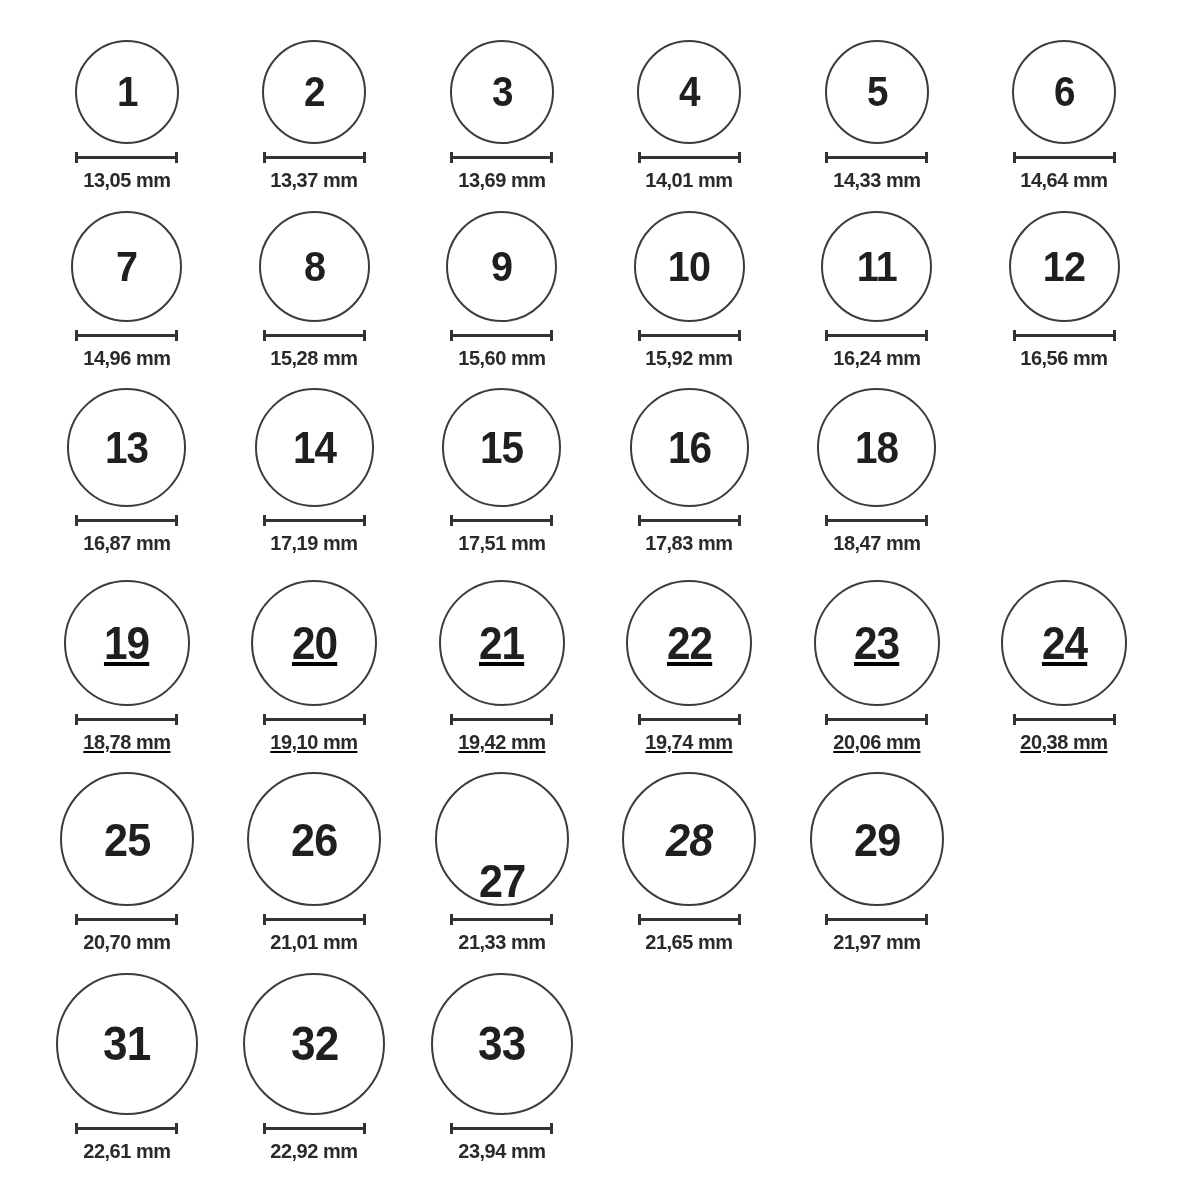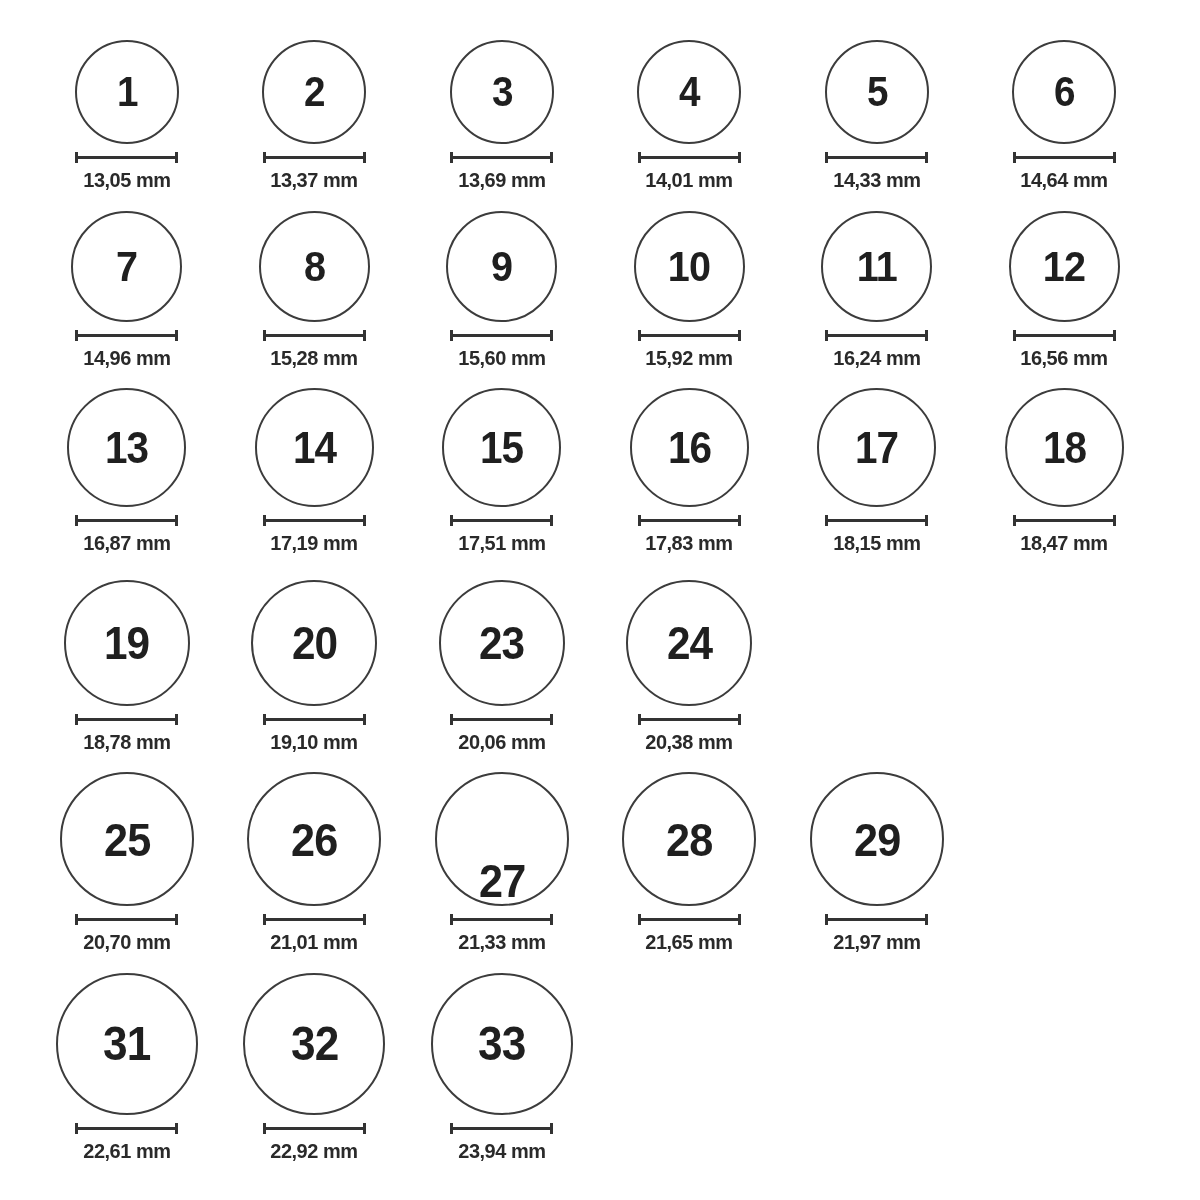--- a/index.html
+++ b/index.html
@@ -234,15 +234,6 @@
     <div class="mm">17,83 mm</div>
   </div>
 
-  <div class="cell">
-    <div class="circle" style="width: 119px; height: 119px;">
-      <span class="num" style="font-size: 44px;">17</span>
-    </div>
-    <div class="bar">
-      <div class="line"></div>
-    </div>
-    <div class="mm">18,15 mm</div>
-  </div>
 
   <div class="cell">
     <div class="circle" style="width: 119px; height: 119px;">

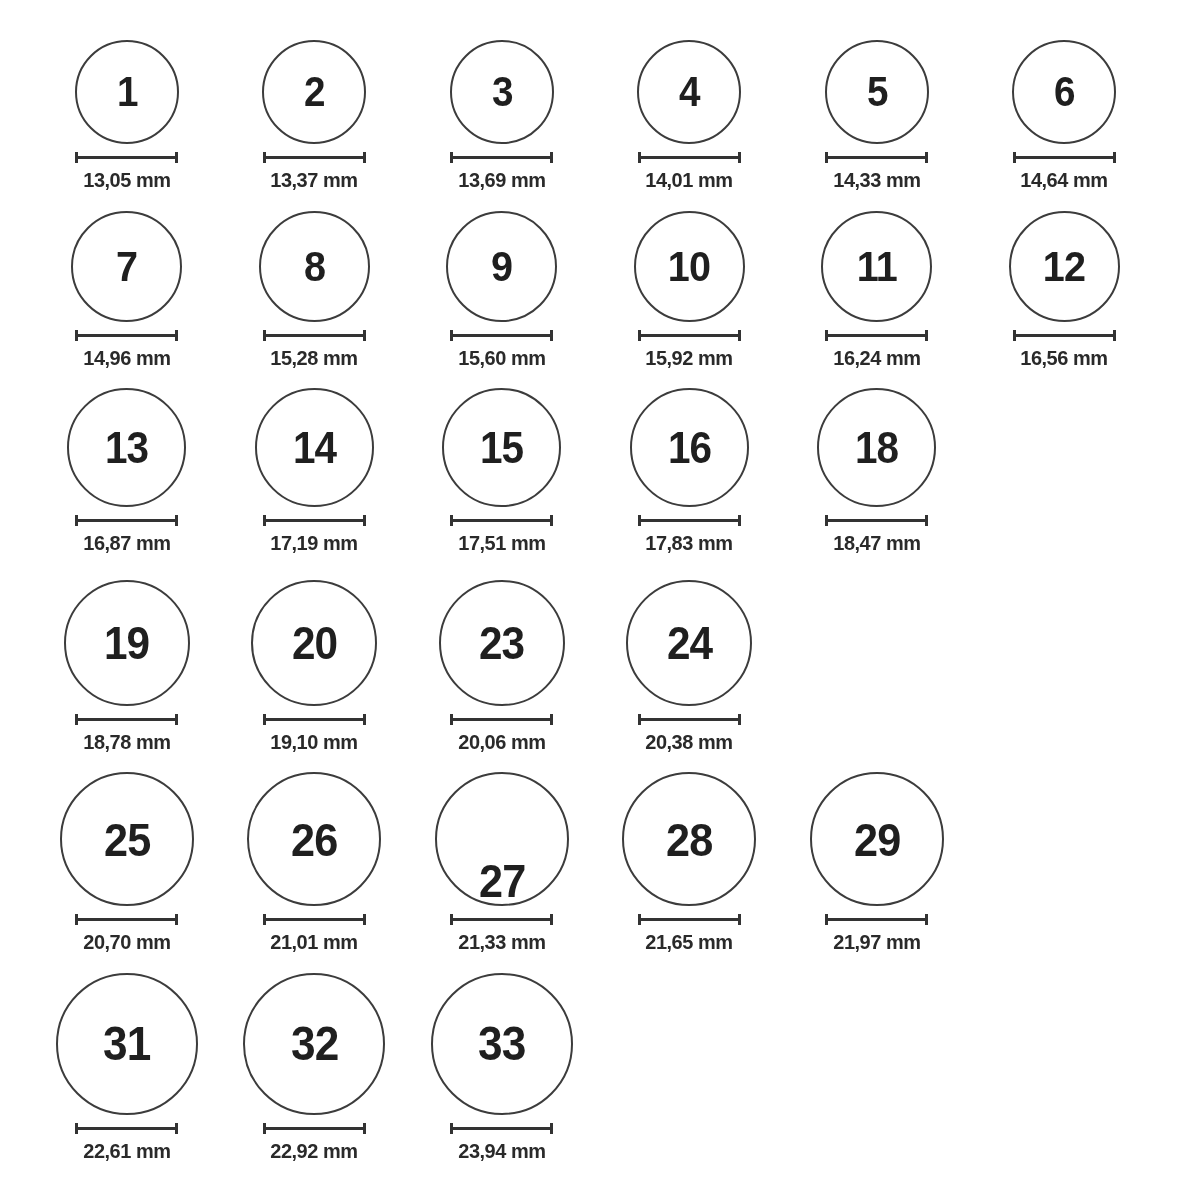--- a/index.html
+++ b/index.html
@@ -245,7 +245,7 @@
     <div class="mm">18,47 mm</div>
   </div>
 </div>
-    <div class="row" style="height: 192px;">
+    <div class="row" style="height: 192px; text-decoration: underline;">
   <div class="cell">
     <div class="circle" style="width: 126px; height: 126px;">
       <span class="num" style="font-size: 46px;">19</span>

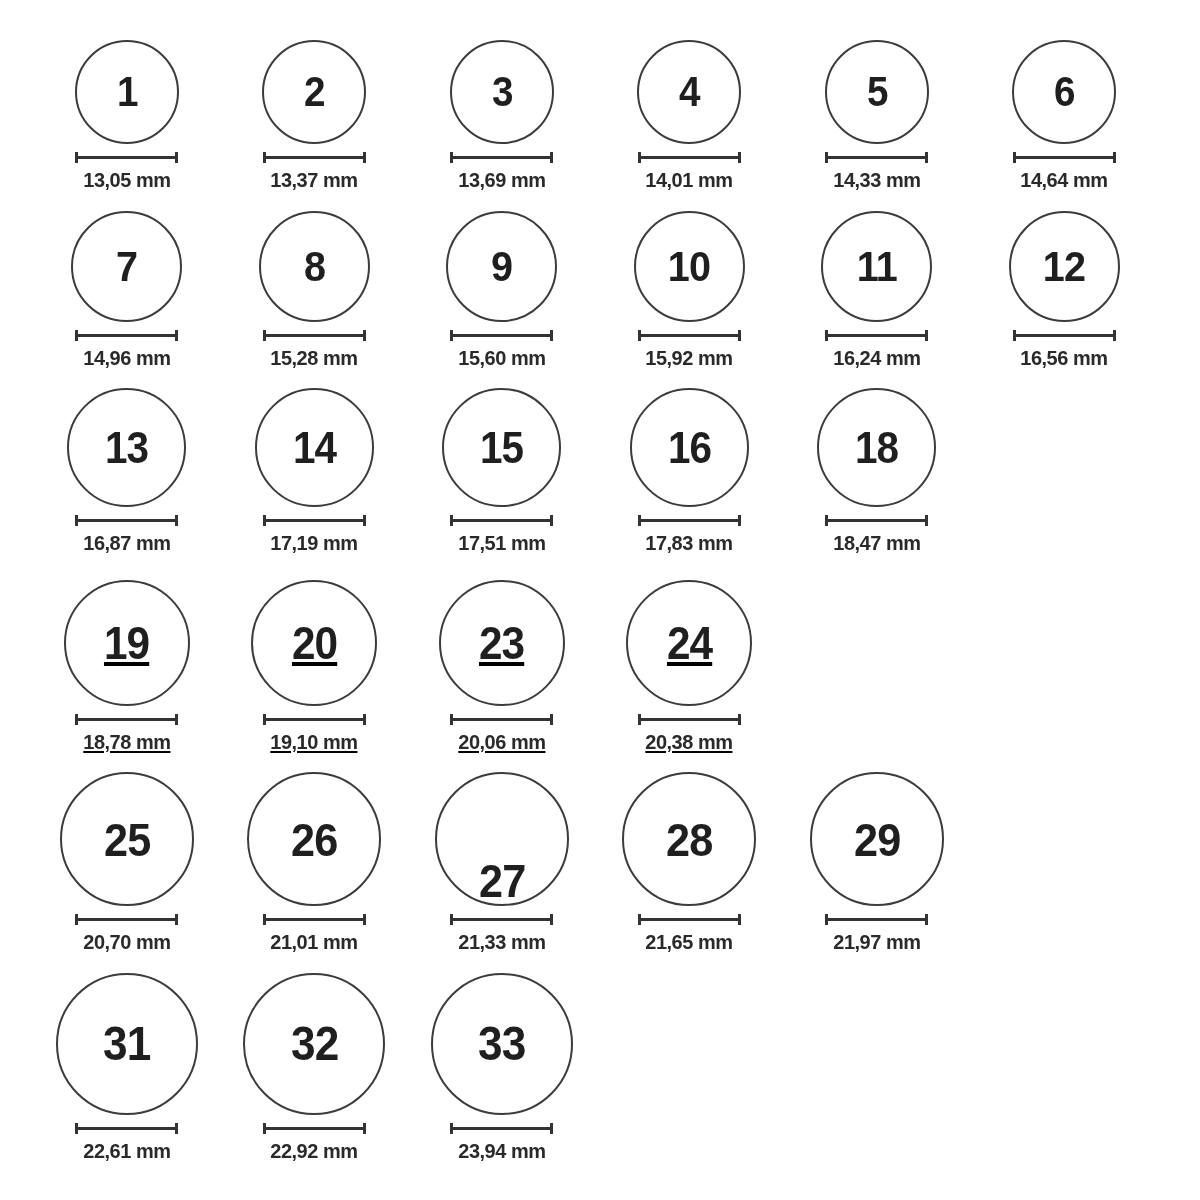--- a/index.html
+++ b/index.html
@@ -266,6 +266,15 @@
     <div class="mm">19,10 mm</div>
   </div>
 
+  <div class="cell">
+    <div class="circle" style="width: 126px; height: 126px;">
+      <span class="num" style="font-size: 46px;">21</span>
+    </div>
+    <div class="bar">
+      <div class="line"></div>
+    </div>
+    <div class="mm">19,42 mm</div>
+  </div>
 
 
   <div class="cell">

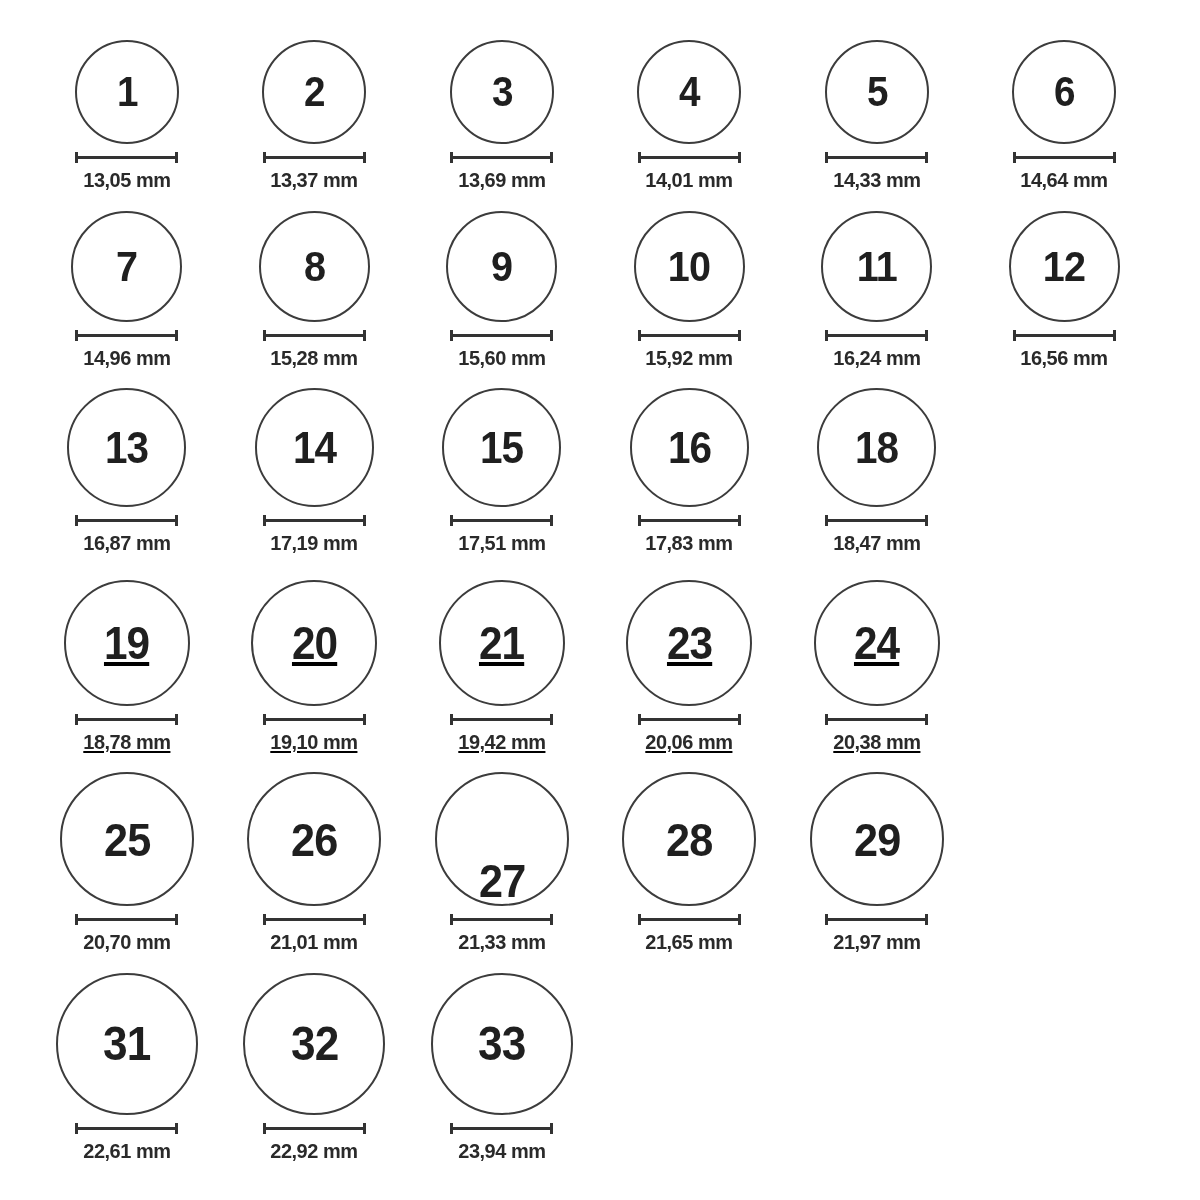--- a/index.html
+++ b/index.html
@@ -276,6 +276,15 @@
     <div class="mm">19,42 mm</div>
   </div>
 
+  <div class="cell">
+    <div class="circle" style="width: 126px; height: 126px;">
+      <span class="num" style="font-size: 46px;">22</span>
+    </div>
+    <div class="bar">
+      <div class="line"></div>
+    </div>
+    <div class="mm">19,74 mm</div>
+  </div>
 
   <div class="cell">
     <div class="circle" style="width: 126px; height: 126px; justify-content: center;">

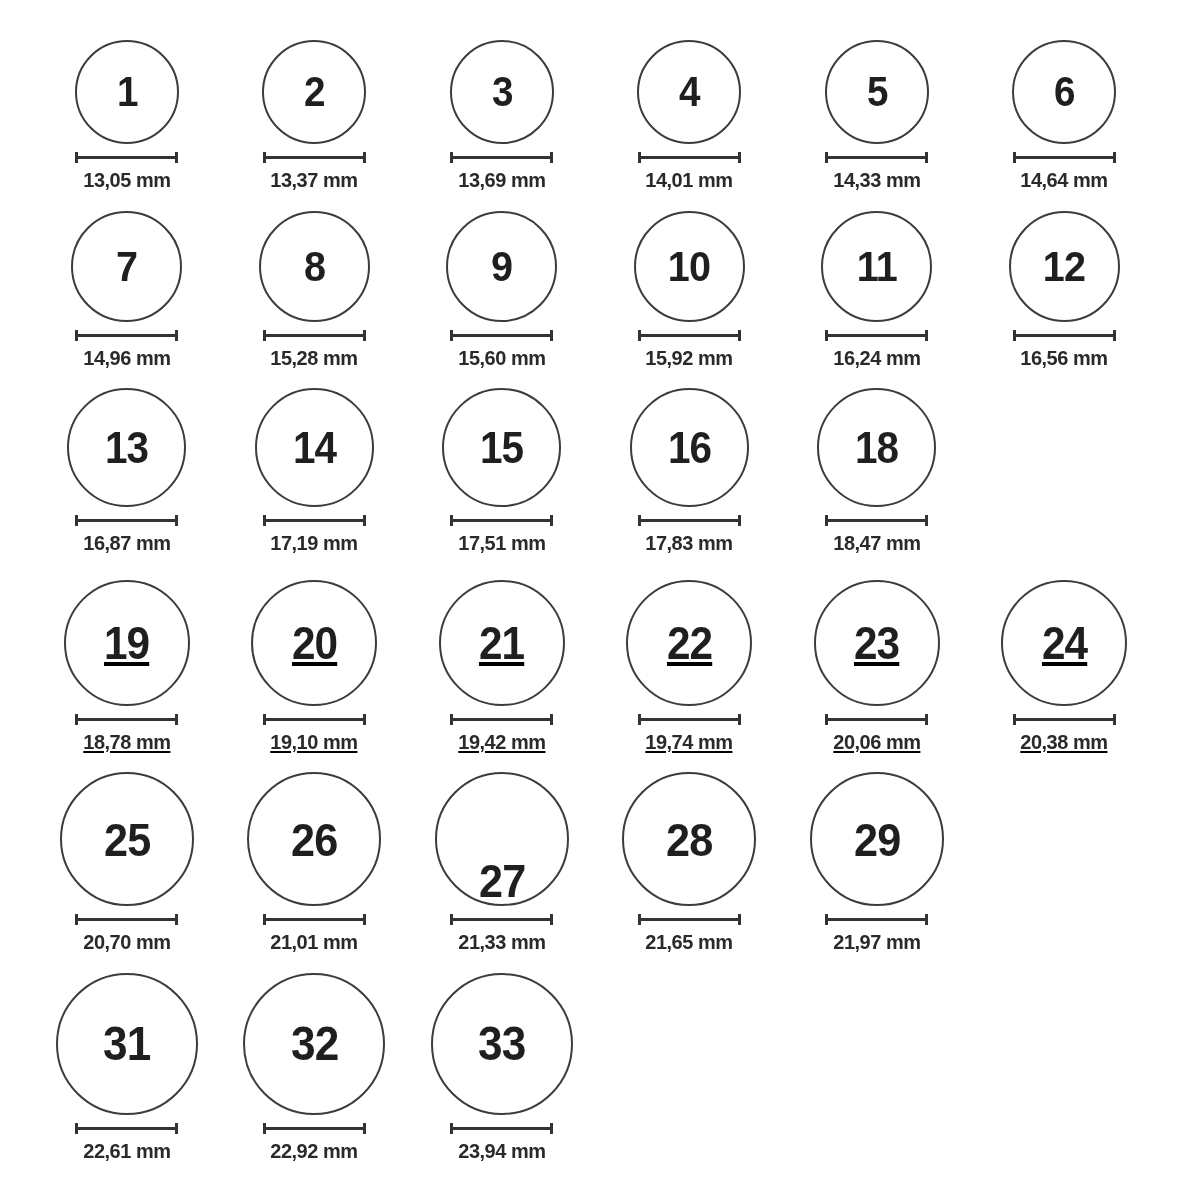--- a/index.html
+++ b/index.html
@@ -338,7 +338,7 @@
   </div>
 
   <div class="cell">
-    <div class="circle" style="width: 134px; height: 134px;">
+    <div class="circle" style="width: 134px; height: 134px; font-style: italic;">
       <span class="num" style="font-size: 47px;">28</span>
     </div>
     <div class="bar">

